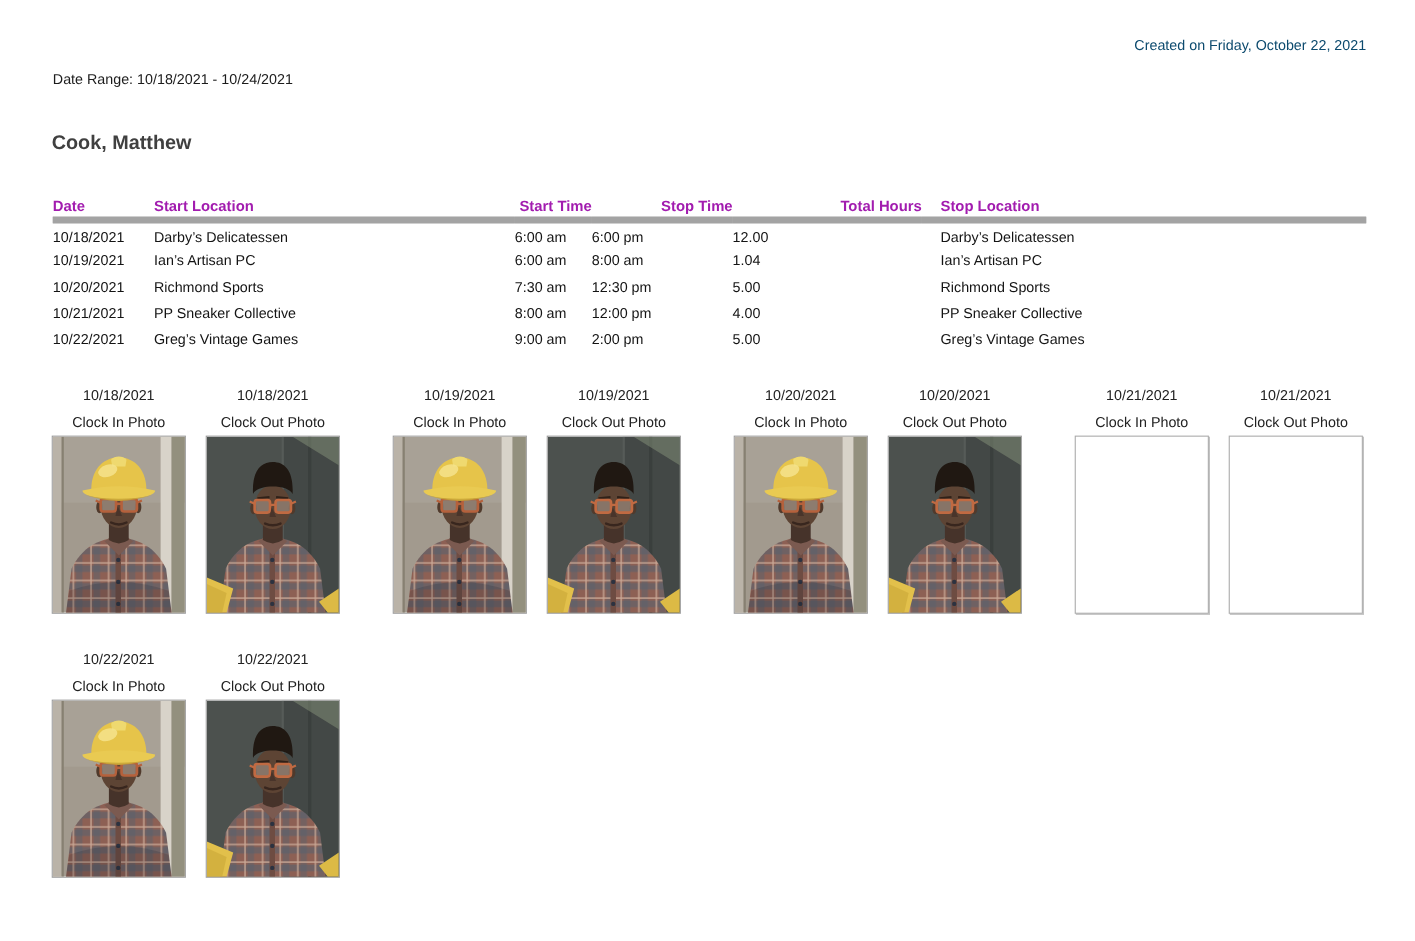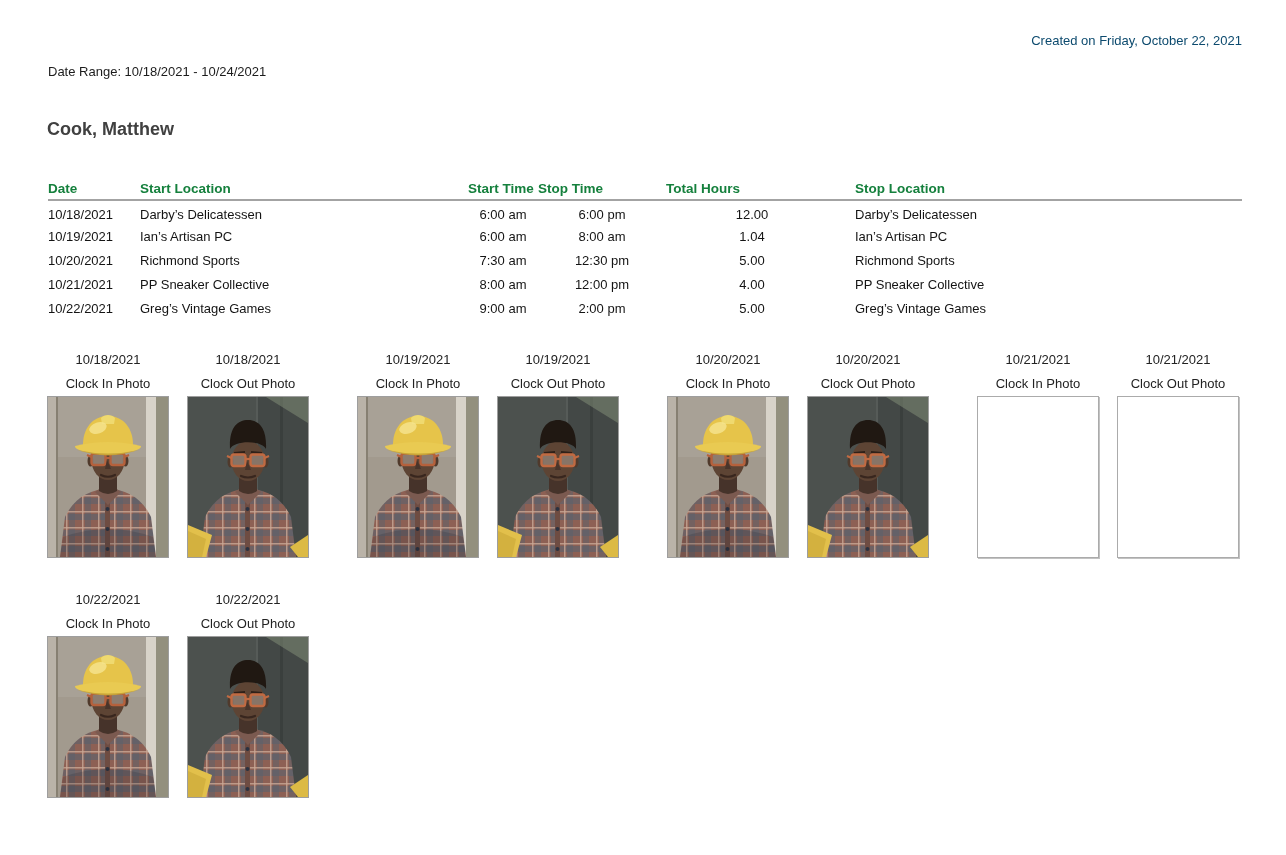--- a/index.html
+++ b/index.html
@@ -43,9 +43,9 @@
   table.time-table col.c-hours      { width: 172px; }
   table.time-table col.c-stoploc    { width: 404px; }
   table.time-table th {
-    color: #15803d; font-weight: bold; font-size: 13.5px;
+    color: #a21caf; font-weight: bold; font-size: 13.5px;
     text-align: left; height: 22px; vertical-align: middle;
-    border-bottom: 2px solid #a3a3a3; padding: 0;
+    border-bottom: 6px solid #a3a3a3; padding: 0;
   }
   table.time-table th.num { }
   table.time-table th.lastcol { padding-left: 17px; margin-top: 32px; }

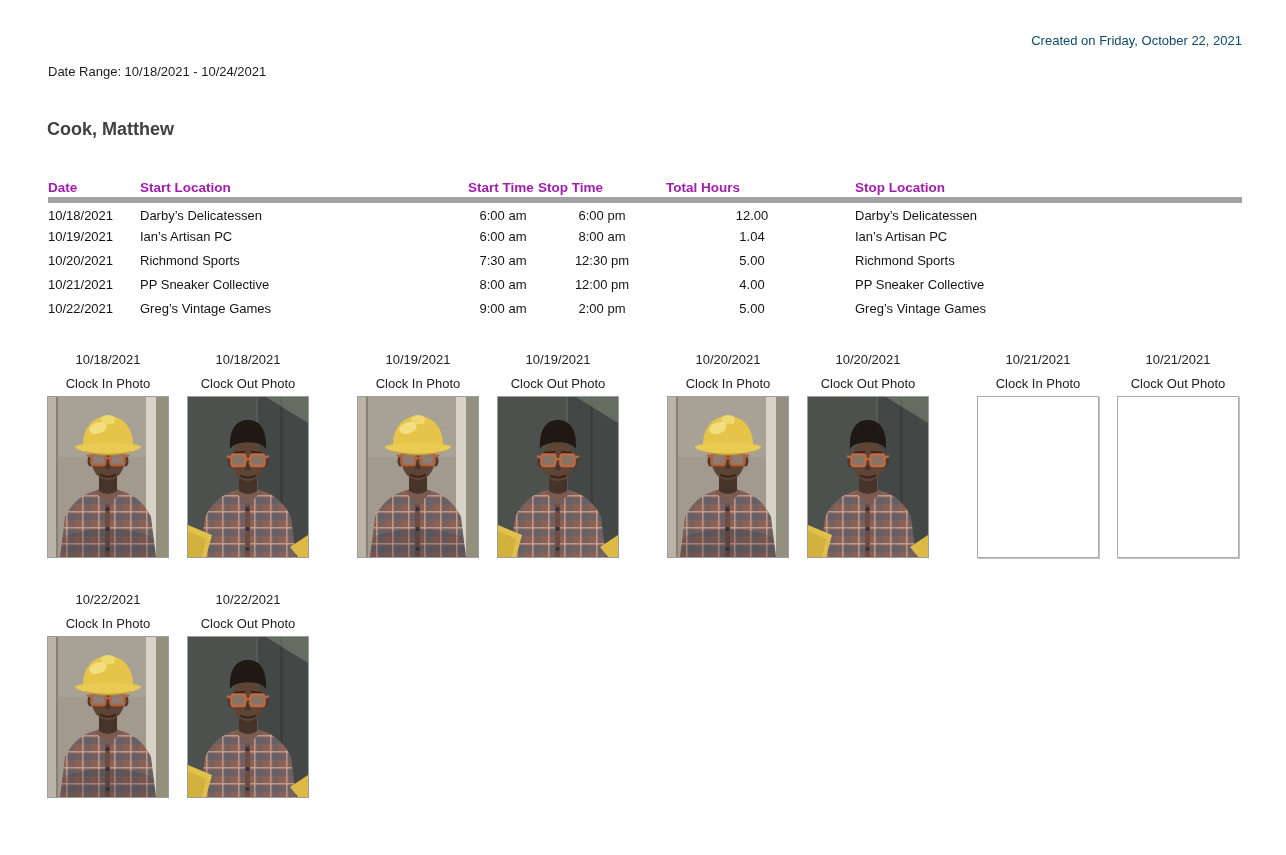--- a/index.html
+++ b/index.html
@@ -47,7 +47,7 @@
     text-align: left; height: 22px; vertical-align: middle;
     border-bottom: 6px solid #a3a3a3; padding: 0;
   }
-  table.time-table th.num { }
+  table.time-table th.num { text-align: right; }
   table.time-table th.lastcol { padding-left: 17px; margin-top: 32px; }
   table.time-table td {
     height: 24px; vertical-align: middle; padding: 0;

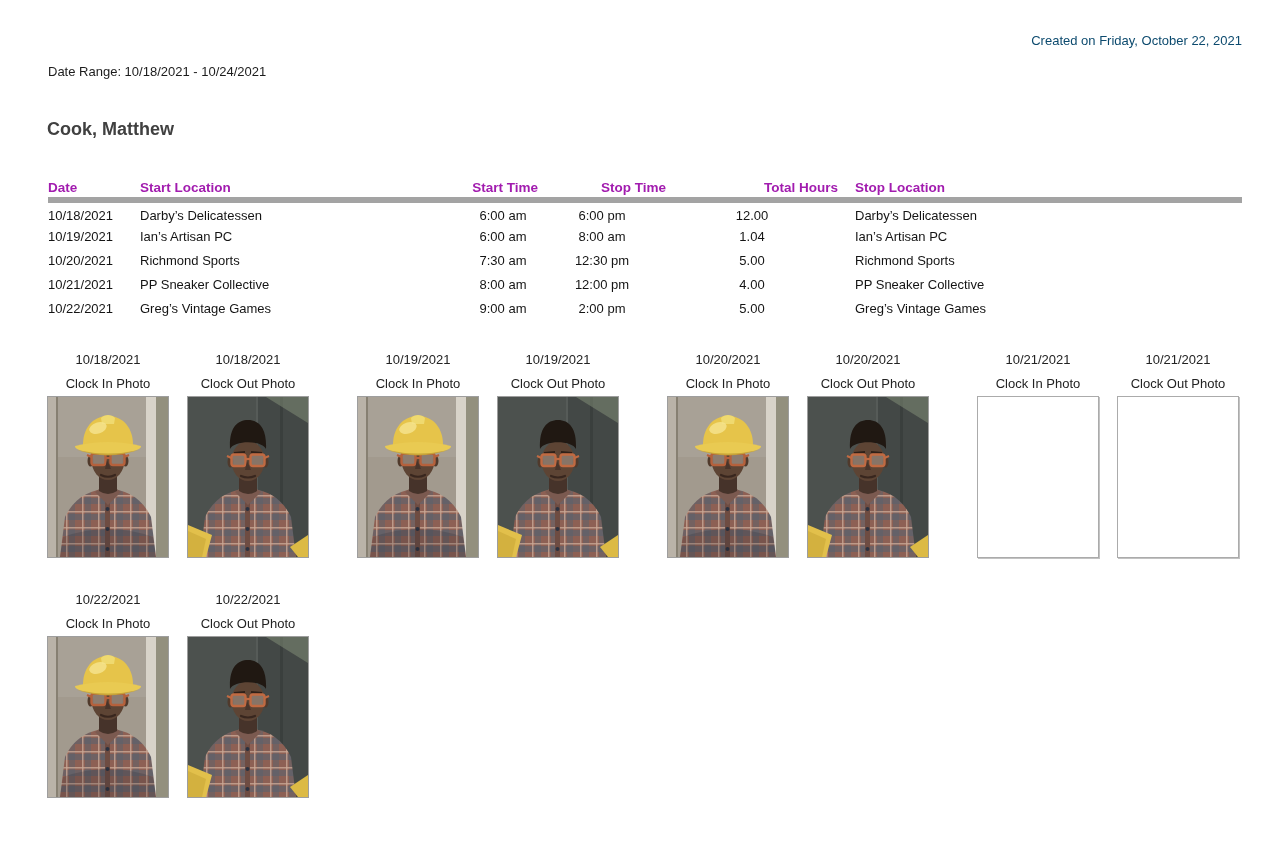--- a/index.html
+++ b/index.html
@@ -53,7 +53,7 @@
     height: 24px; vertical-align: middle; padding: 0;
     color: #141414; white-space: nowrap;
   }
-  table.time-table td.num { text-align: center; margin-top: 16px; }
+  table.time-table td.num { text-align: left; margin-top: 16px; }
   table.time-table td.lastcol { padding-left: 17px; }
   table.time-table tbody tr:first-child td { padding-top: 3px; }
 

